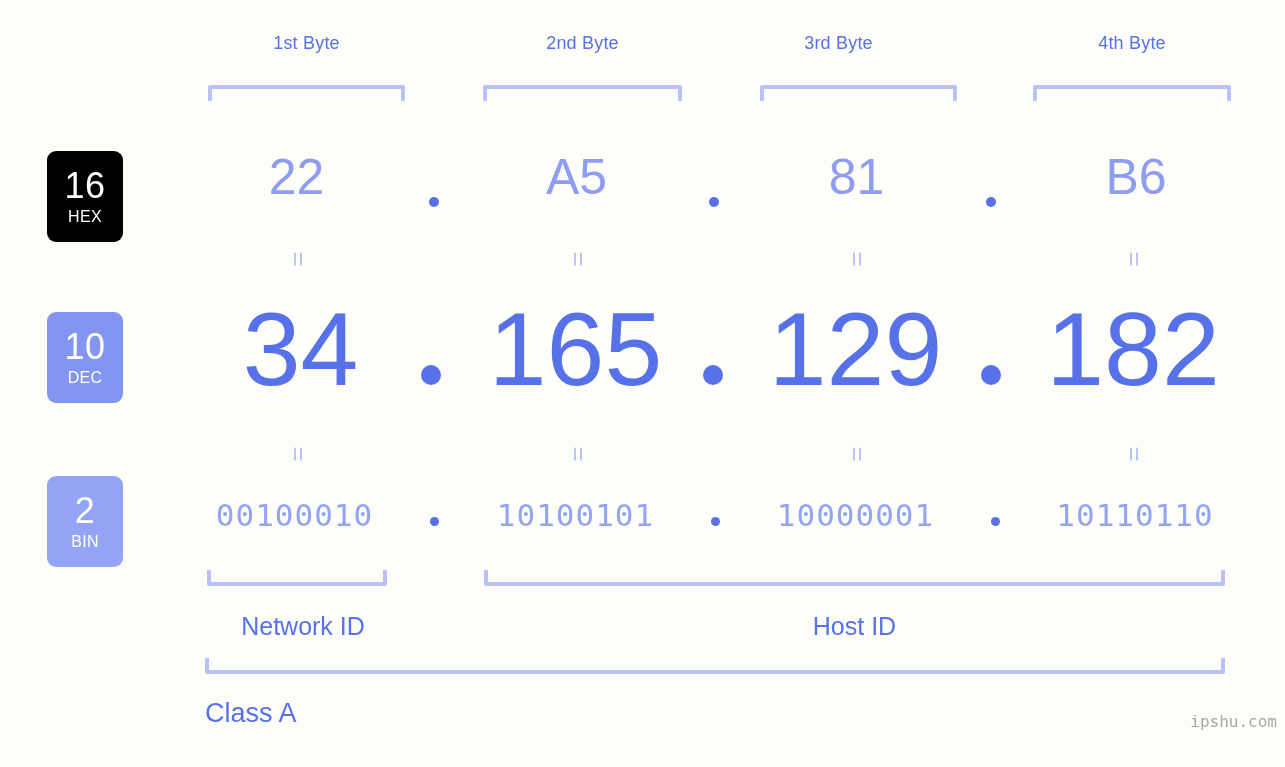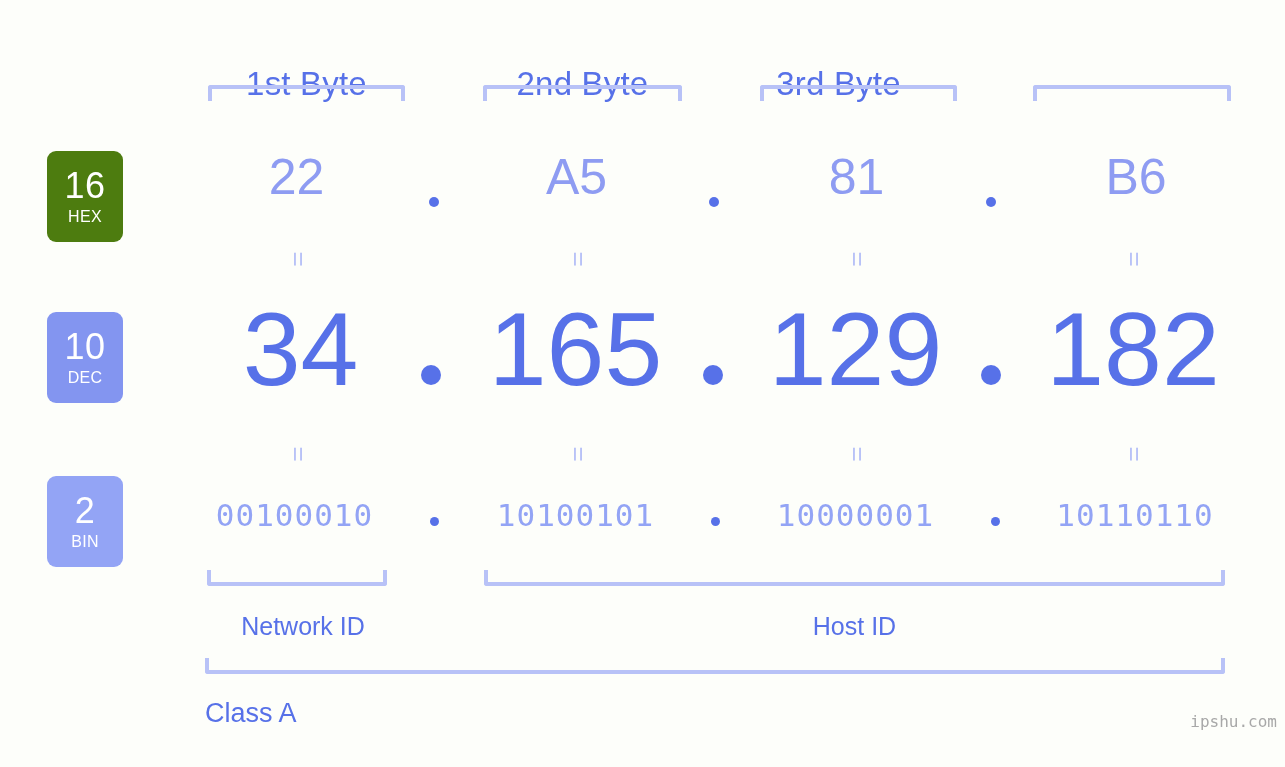--- a/index.html
+++ b/index.html
@@ -24,12 +24,11 @@
   .byte-label {
     position: absolute;
     top: 33px;
-    font-size: 33px;
+    font-size: 18px;
     color: #5771e8;
     text-align: center;
     letter-spacing: 0.2px;
     white-space: nowrap;
-    margin-top: 32px;
   }
 
   

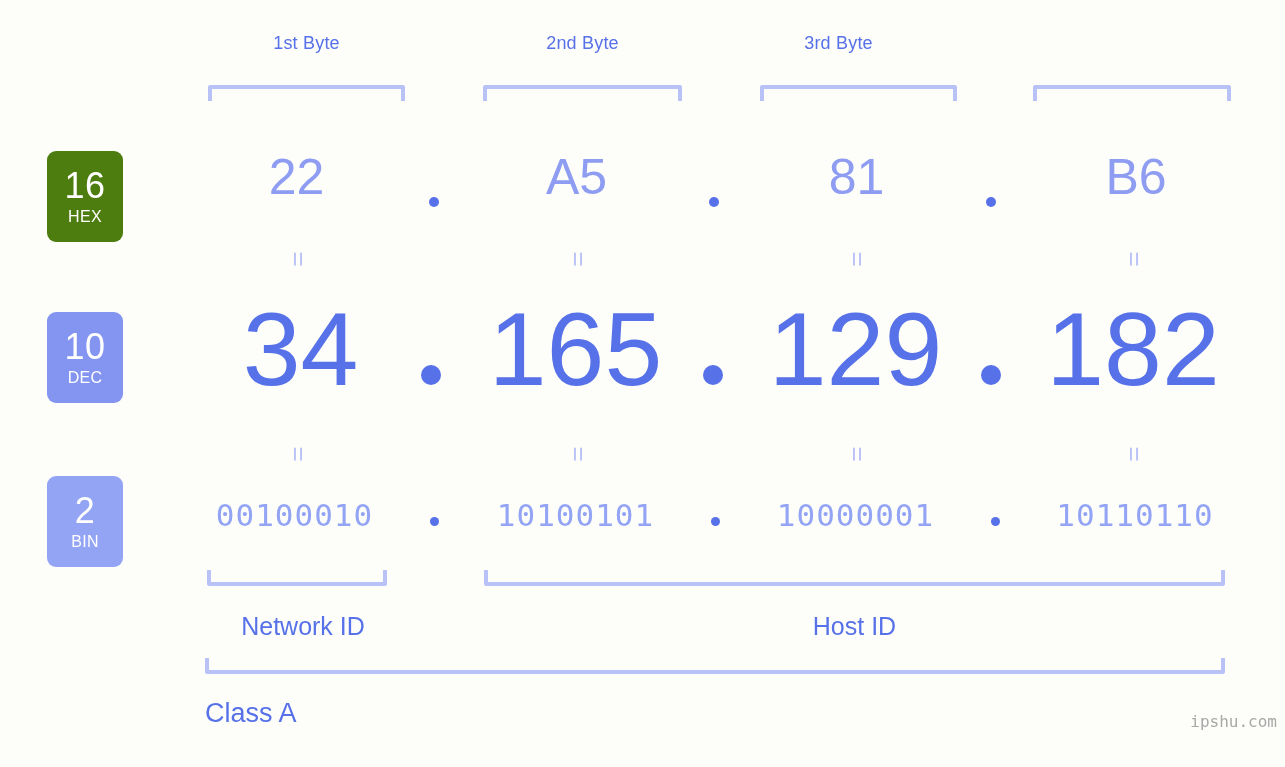--- a/index.html
+++ b/index.html
@@ -192,6 +192,7 @@
   <div class="byte-label" style="left:208px;width:197px;">1st Byte</div>
   <div class="byte-label" style="left:483px;width:199px;">2nd Byte</div>
   <div class="byte-label" style="left:740px;width:197px;">3rd Byte</div>
+  <div class="byte-label" style="left:1033px;width:198px;">4th Byte</div>
 
   <div class="bracket-top" style="left:208px;width:197px;"></div>
   <div class="bracket-top" style="left:483px;width:199px;"></div>

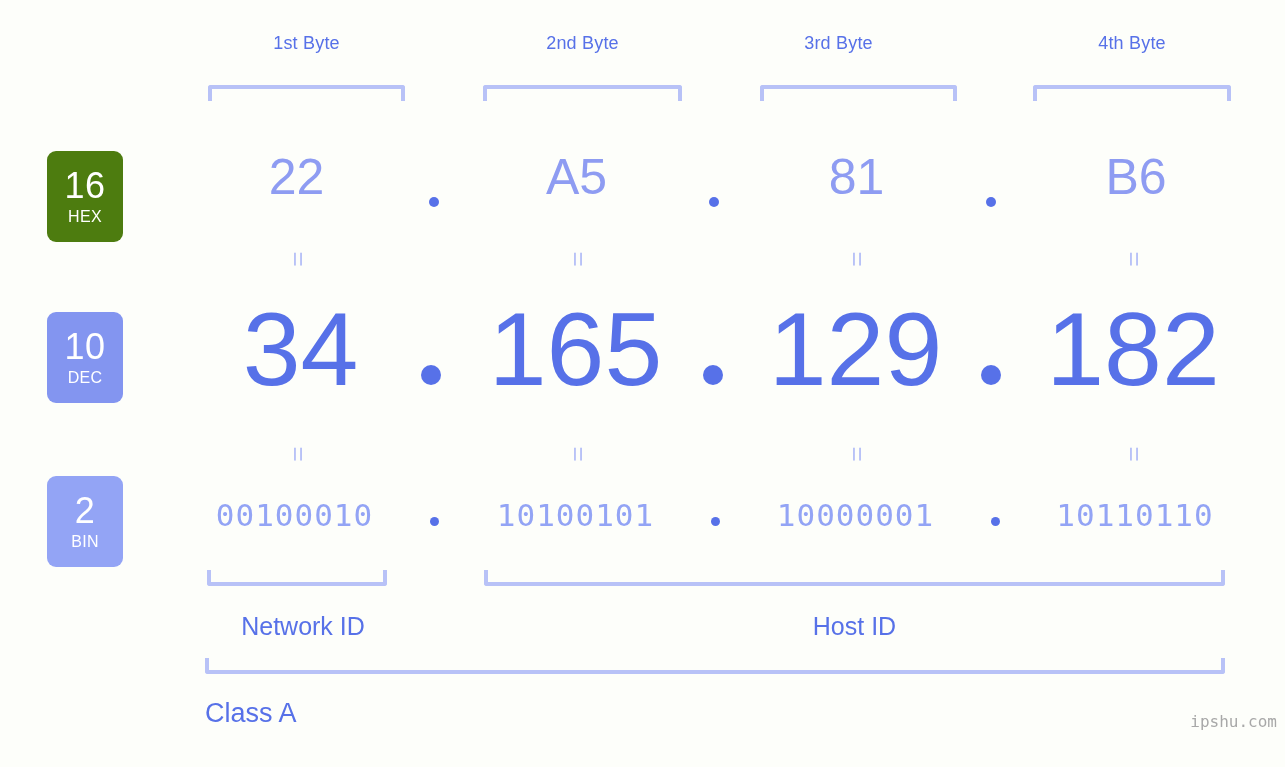--- a/index.html
+++ b/index.html
@@ -81,7 +81,7 @@
     margin-top: 5px;
     letter-spacing: 0.3px;
   }
-  #badge-hex { top: 151px; height: 91px; background: #4d7c0f; }
+  #badge-hex { top: 151px; height: 91px; background: #000000; }
   #badge-dec { top: 312px; height: 91px; background: #8395f0; }
   #badge-bin { top: 476px; height: 91px; background: #93a4f5; }
 

